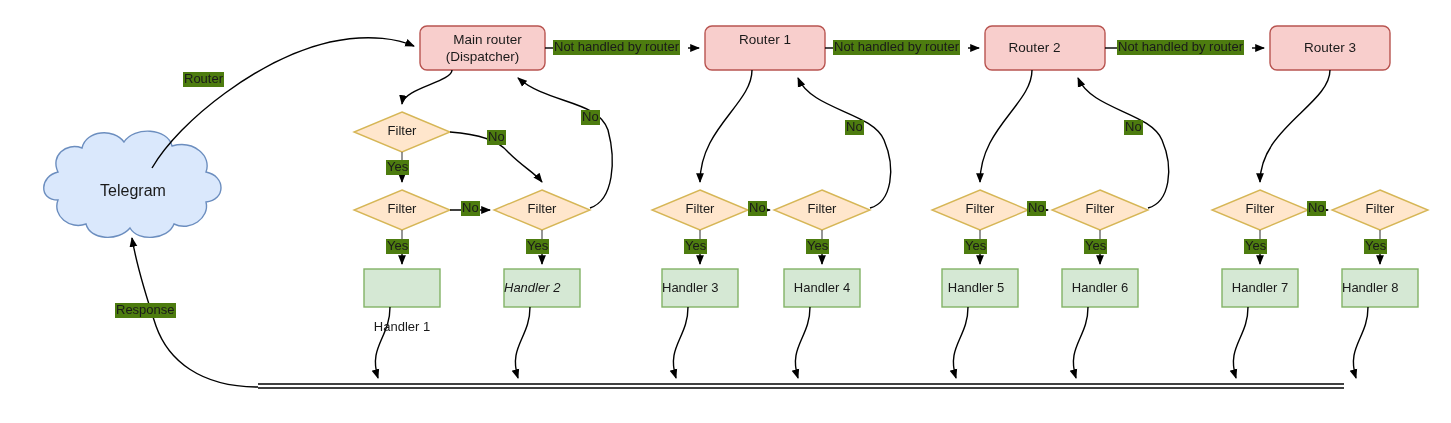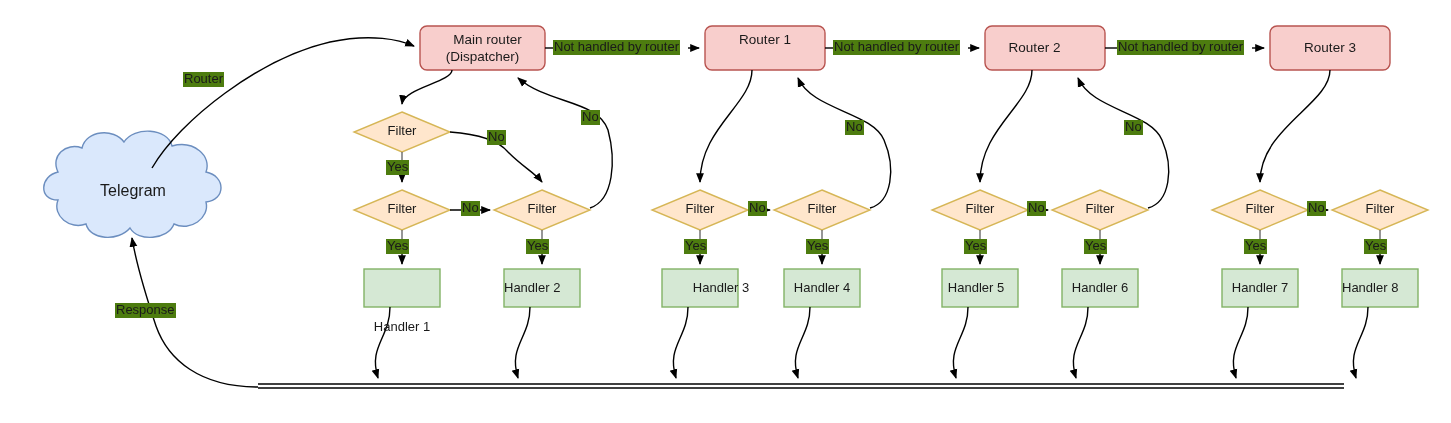--- a/index.html
+++ b/index.html
@@ -153,7 +153,7 @@
   <div class="lbl filter-label" style="left:1340px;top:202px;width:80px;text-align:center;">Filter</div>
 
   <div class="lbl handler-label" style="left:364px;top:281px;width:76px;text-align:center;margin-top:39px;">Handler 1</div>
-  <div class="lbl handler-label" style="left:504px;top:281px;width:52px;text-align:right;">Handler 2</div>
+  <div class="lbl handler-label" style="left:504px;top:281px;width:52px;text-align:right;font-style:italic;">Handler 2</div>
   <div class="lbl handler-label" style="left:662px;top:281px;width:76px;text-align:center;padding-left:21px;">Handler 3</div>
   <div class="lbl handler-label" style="left:784px;top:281px;width:76px;text-align:center;">Handler 4</div>
   <div class="lbl handler-label" style="left:942px;top:281px;width:68px;text-align:center;">Handler 5</div>

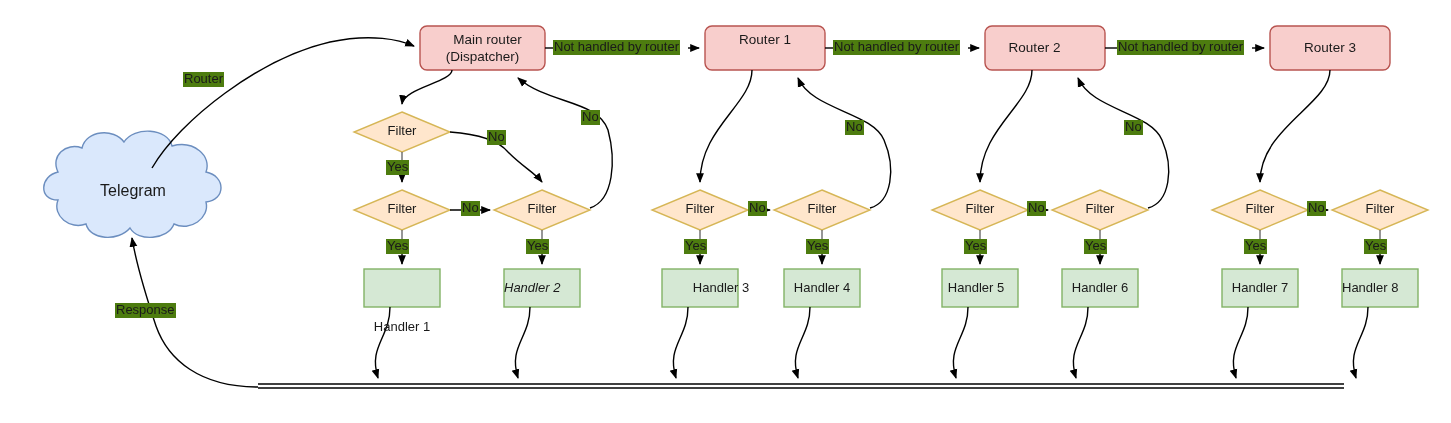--- a/index.html
+++ b/index.html
@@ -154,7 +154,7 @@
 
   <div class="lbl handler-label" style="left:364px;top:281px;width:76px;text-align:center;margin-top:39px;">Handler 1</div>
   <div class="lbl handler-label" style="left:504px;top:281px;width:52px;text-align:right;font-style:italic;">Handler 2</div>
-  <div class="lbl handler-label" style="left:662px;top:281px;width:76px;text-align:center;padding-left:21px;">Handler 3</div>
+  <div class="lbl handler-label" style="left:662px;top:281px;width:55px;text-align:center;">Handler 3</div>
   <div class="lbl handler-label" style="left:784px;top:281px;width:76px;text-align:center;">Handler 4</div>
   <div class="lbl handler-label" style="left:942px;top:281px;width:68px;text-align:center;">Handler 5</div>
   <div class="lbl handler-label" style="left:1062px;top:281px;width:76px;text-align:center;">Handler 6</div>

